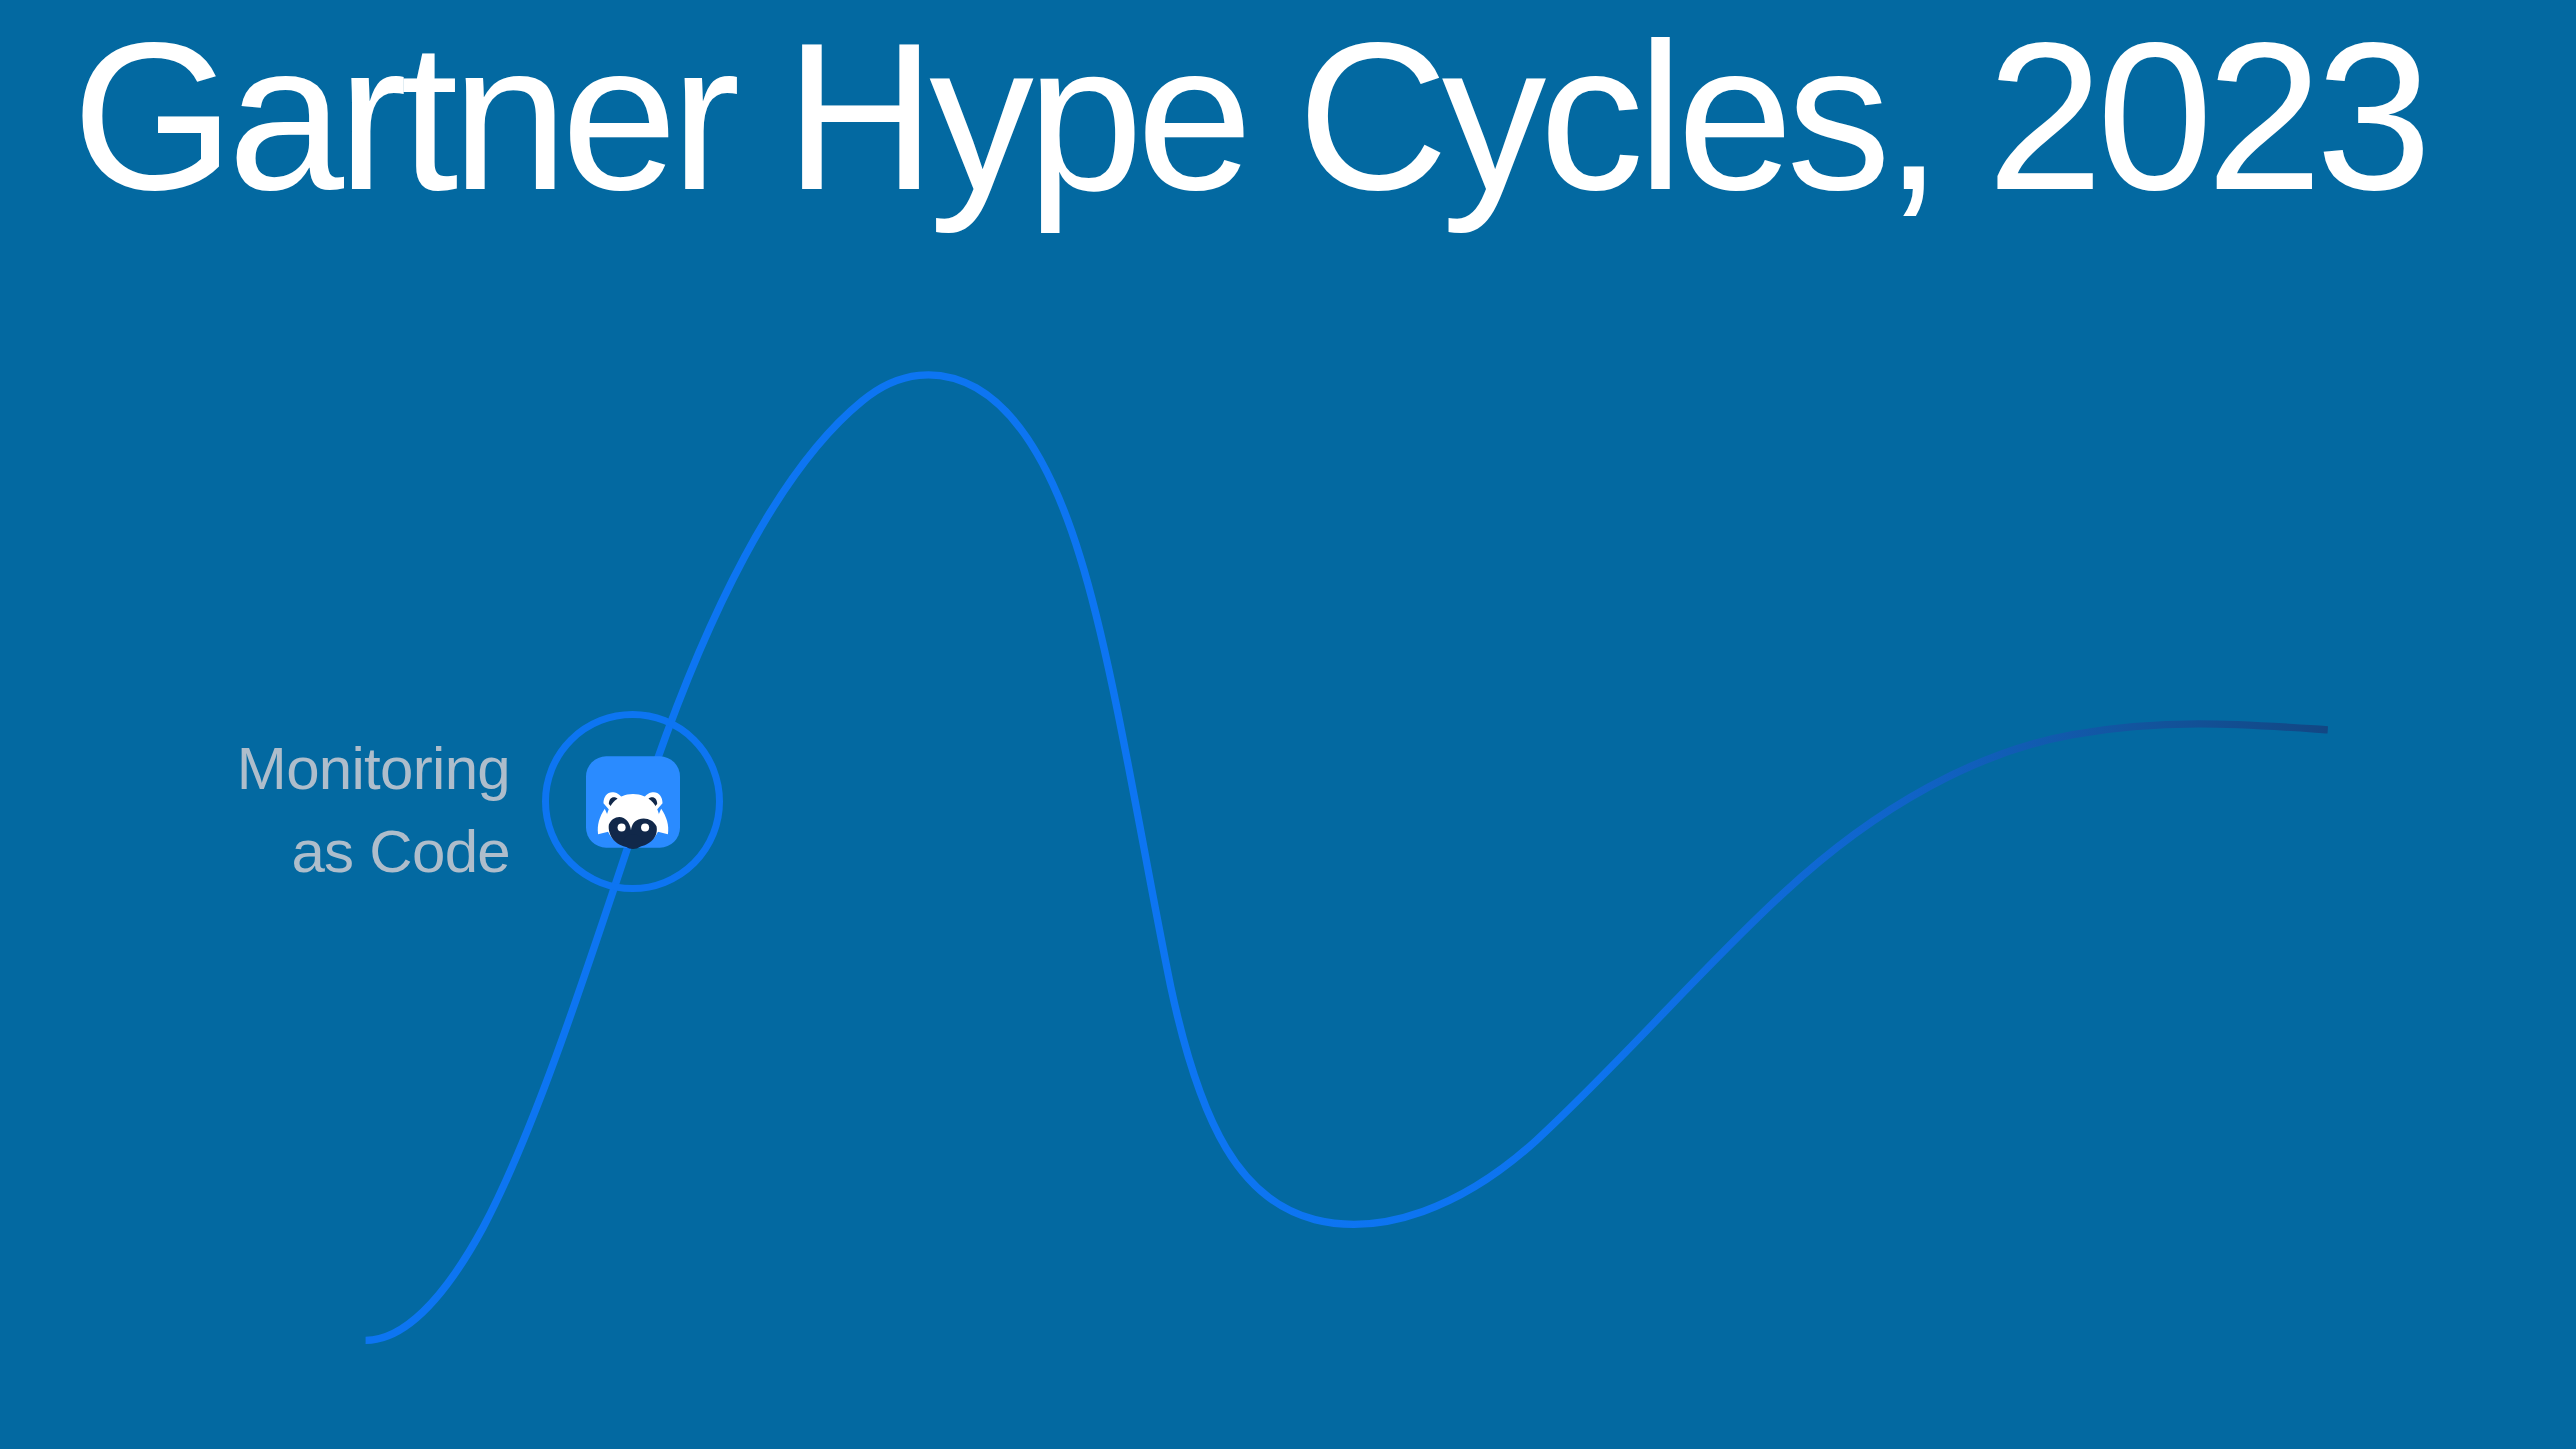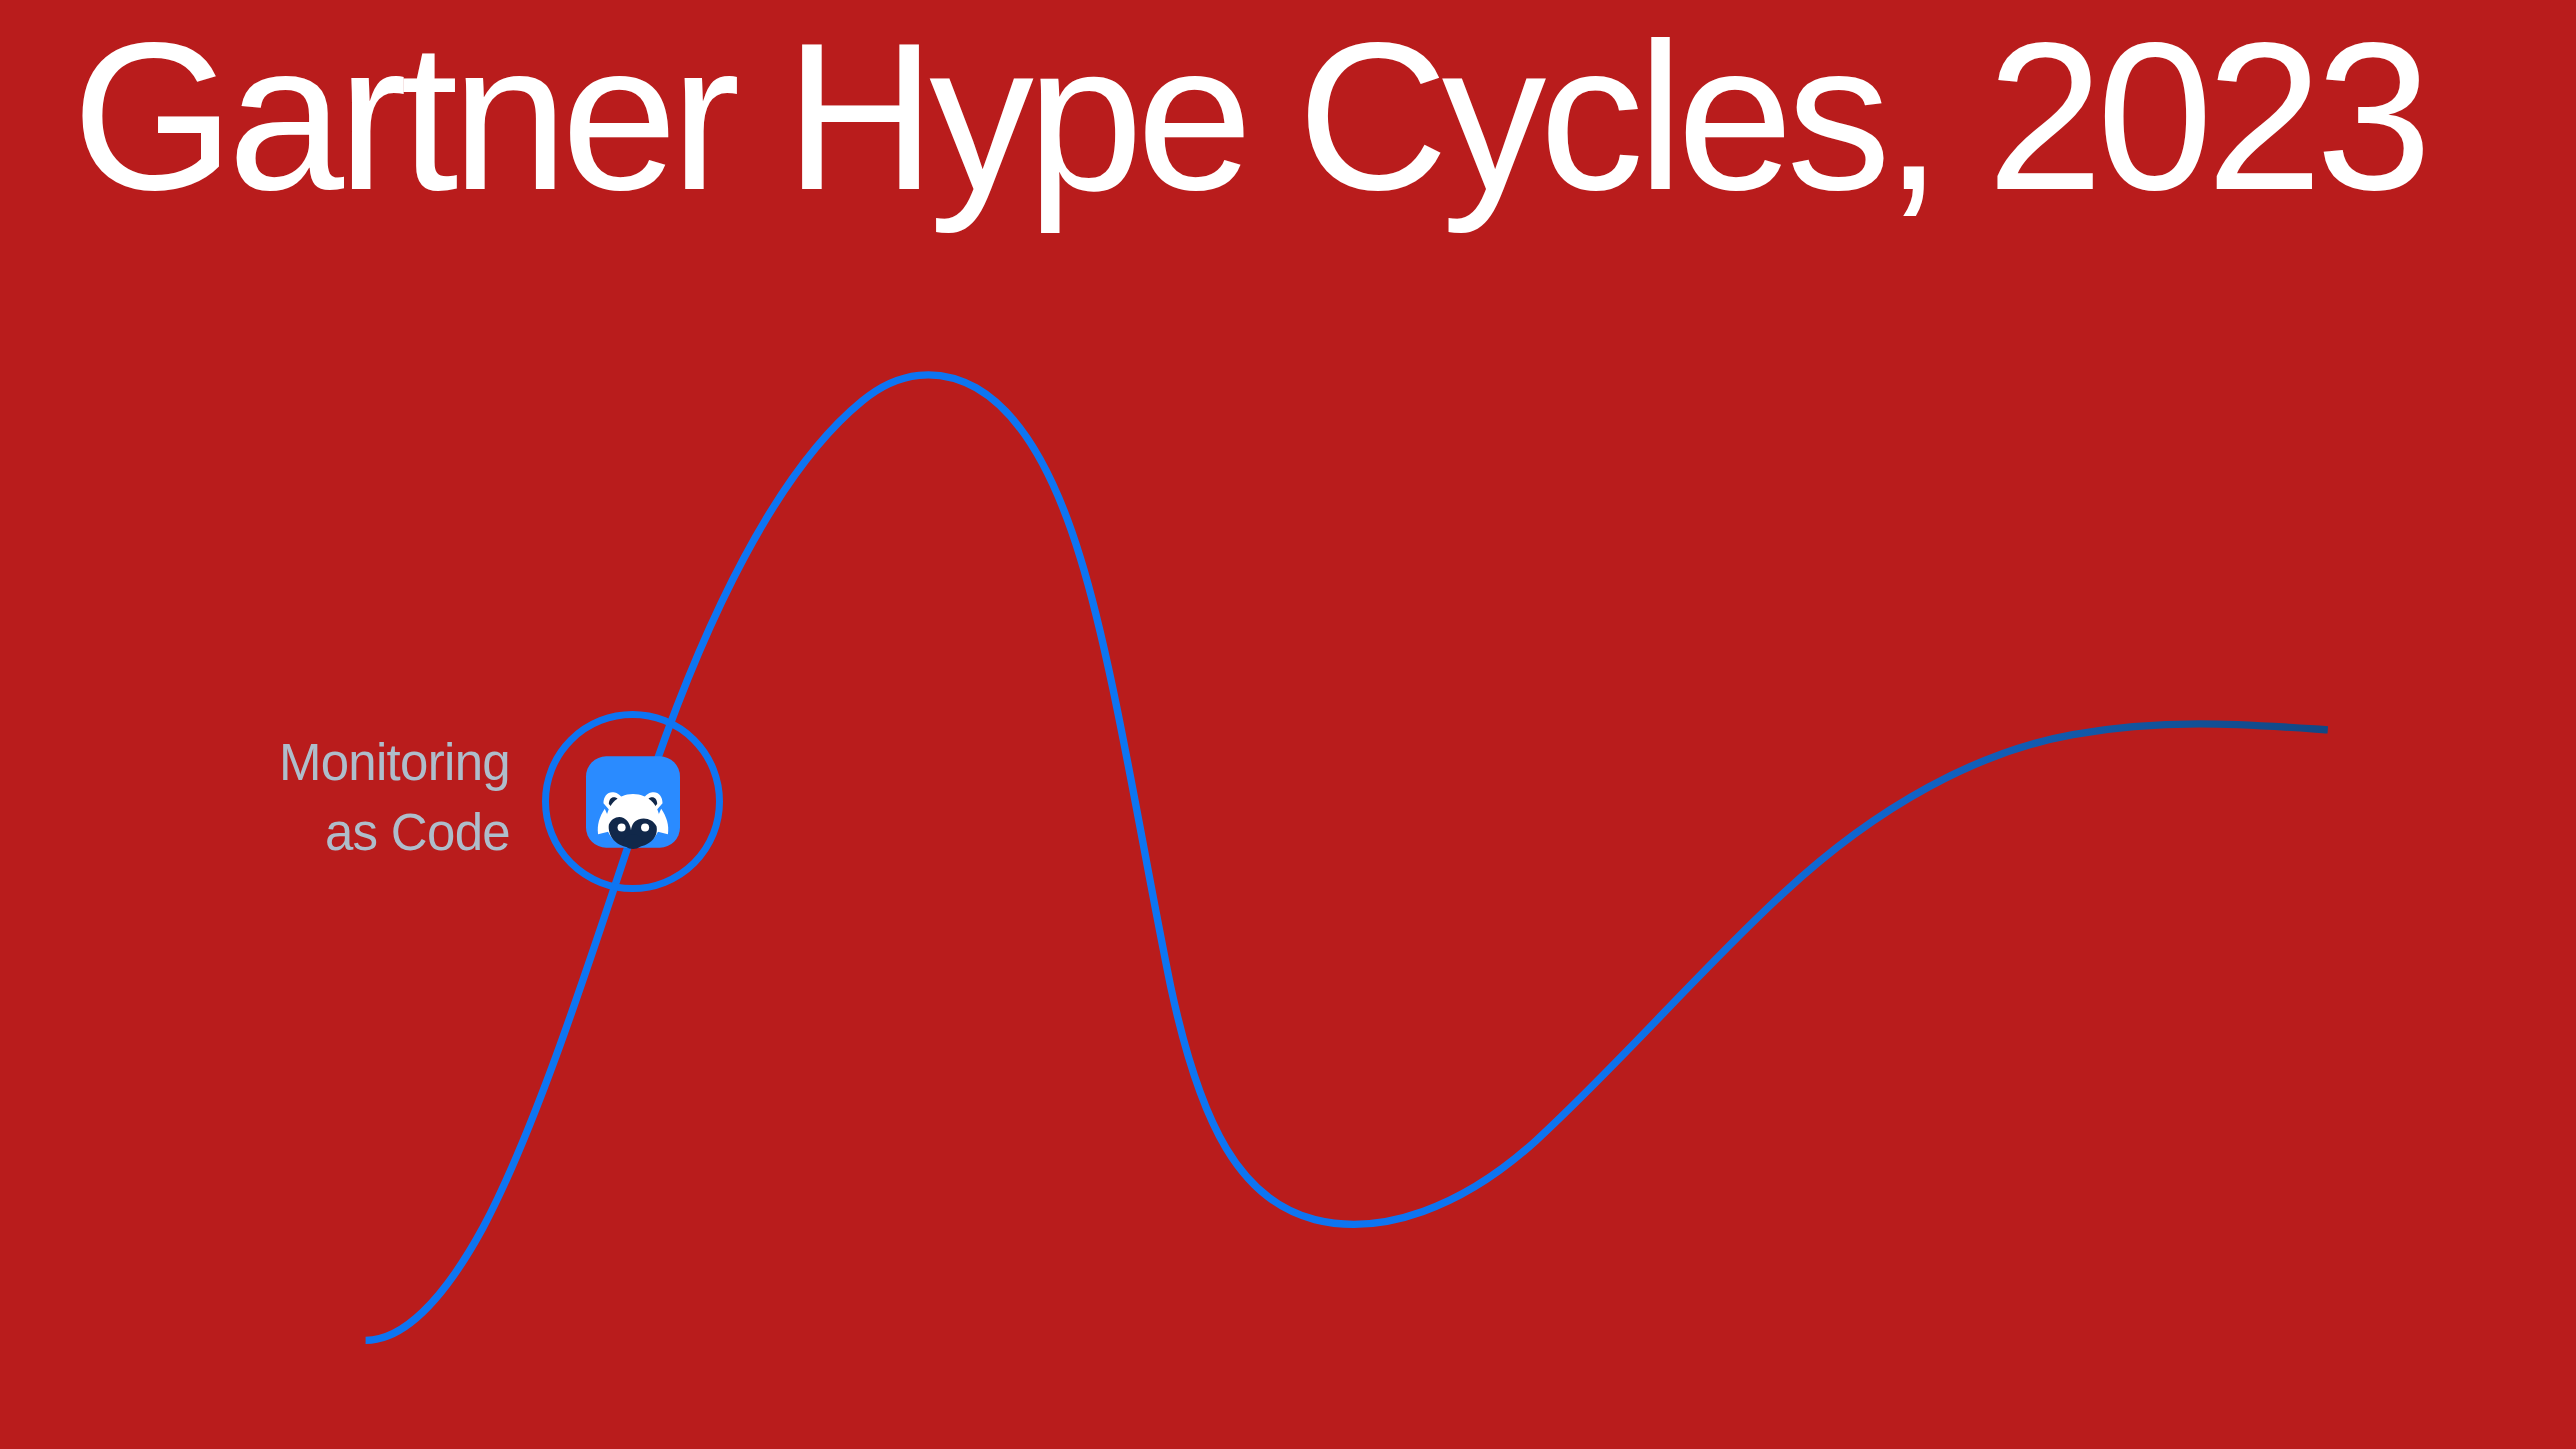--- a/index.html
+++ b/index.html
@@ -85,7 +85,7 @@
 </head>
 <body style="background: rgb(7, 25, 50);">
 
-<div id="stage" style="background: #b91c1c;">
+<div id="stage" style="background: #0369a1;">
 
   <div id="page-title">Gartner Hype Cycles, 2023</div>
 

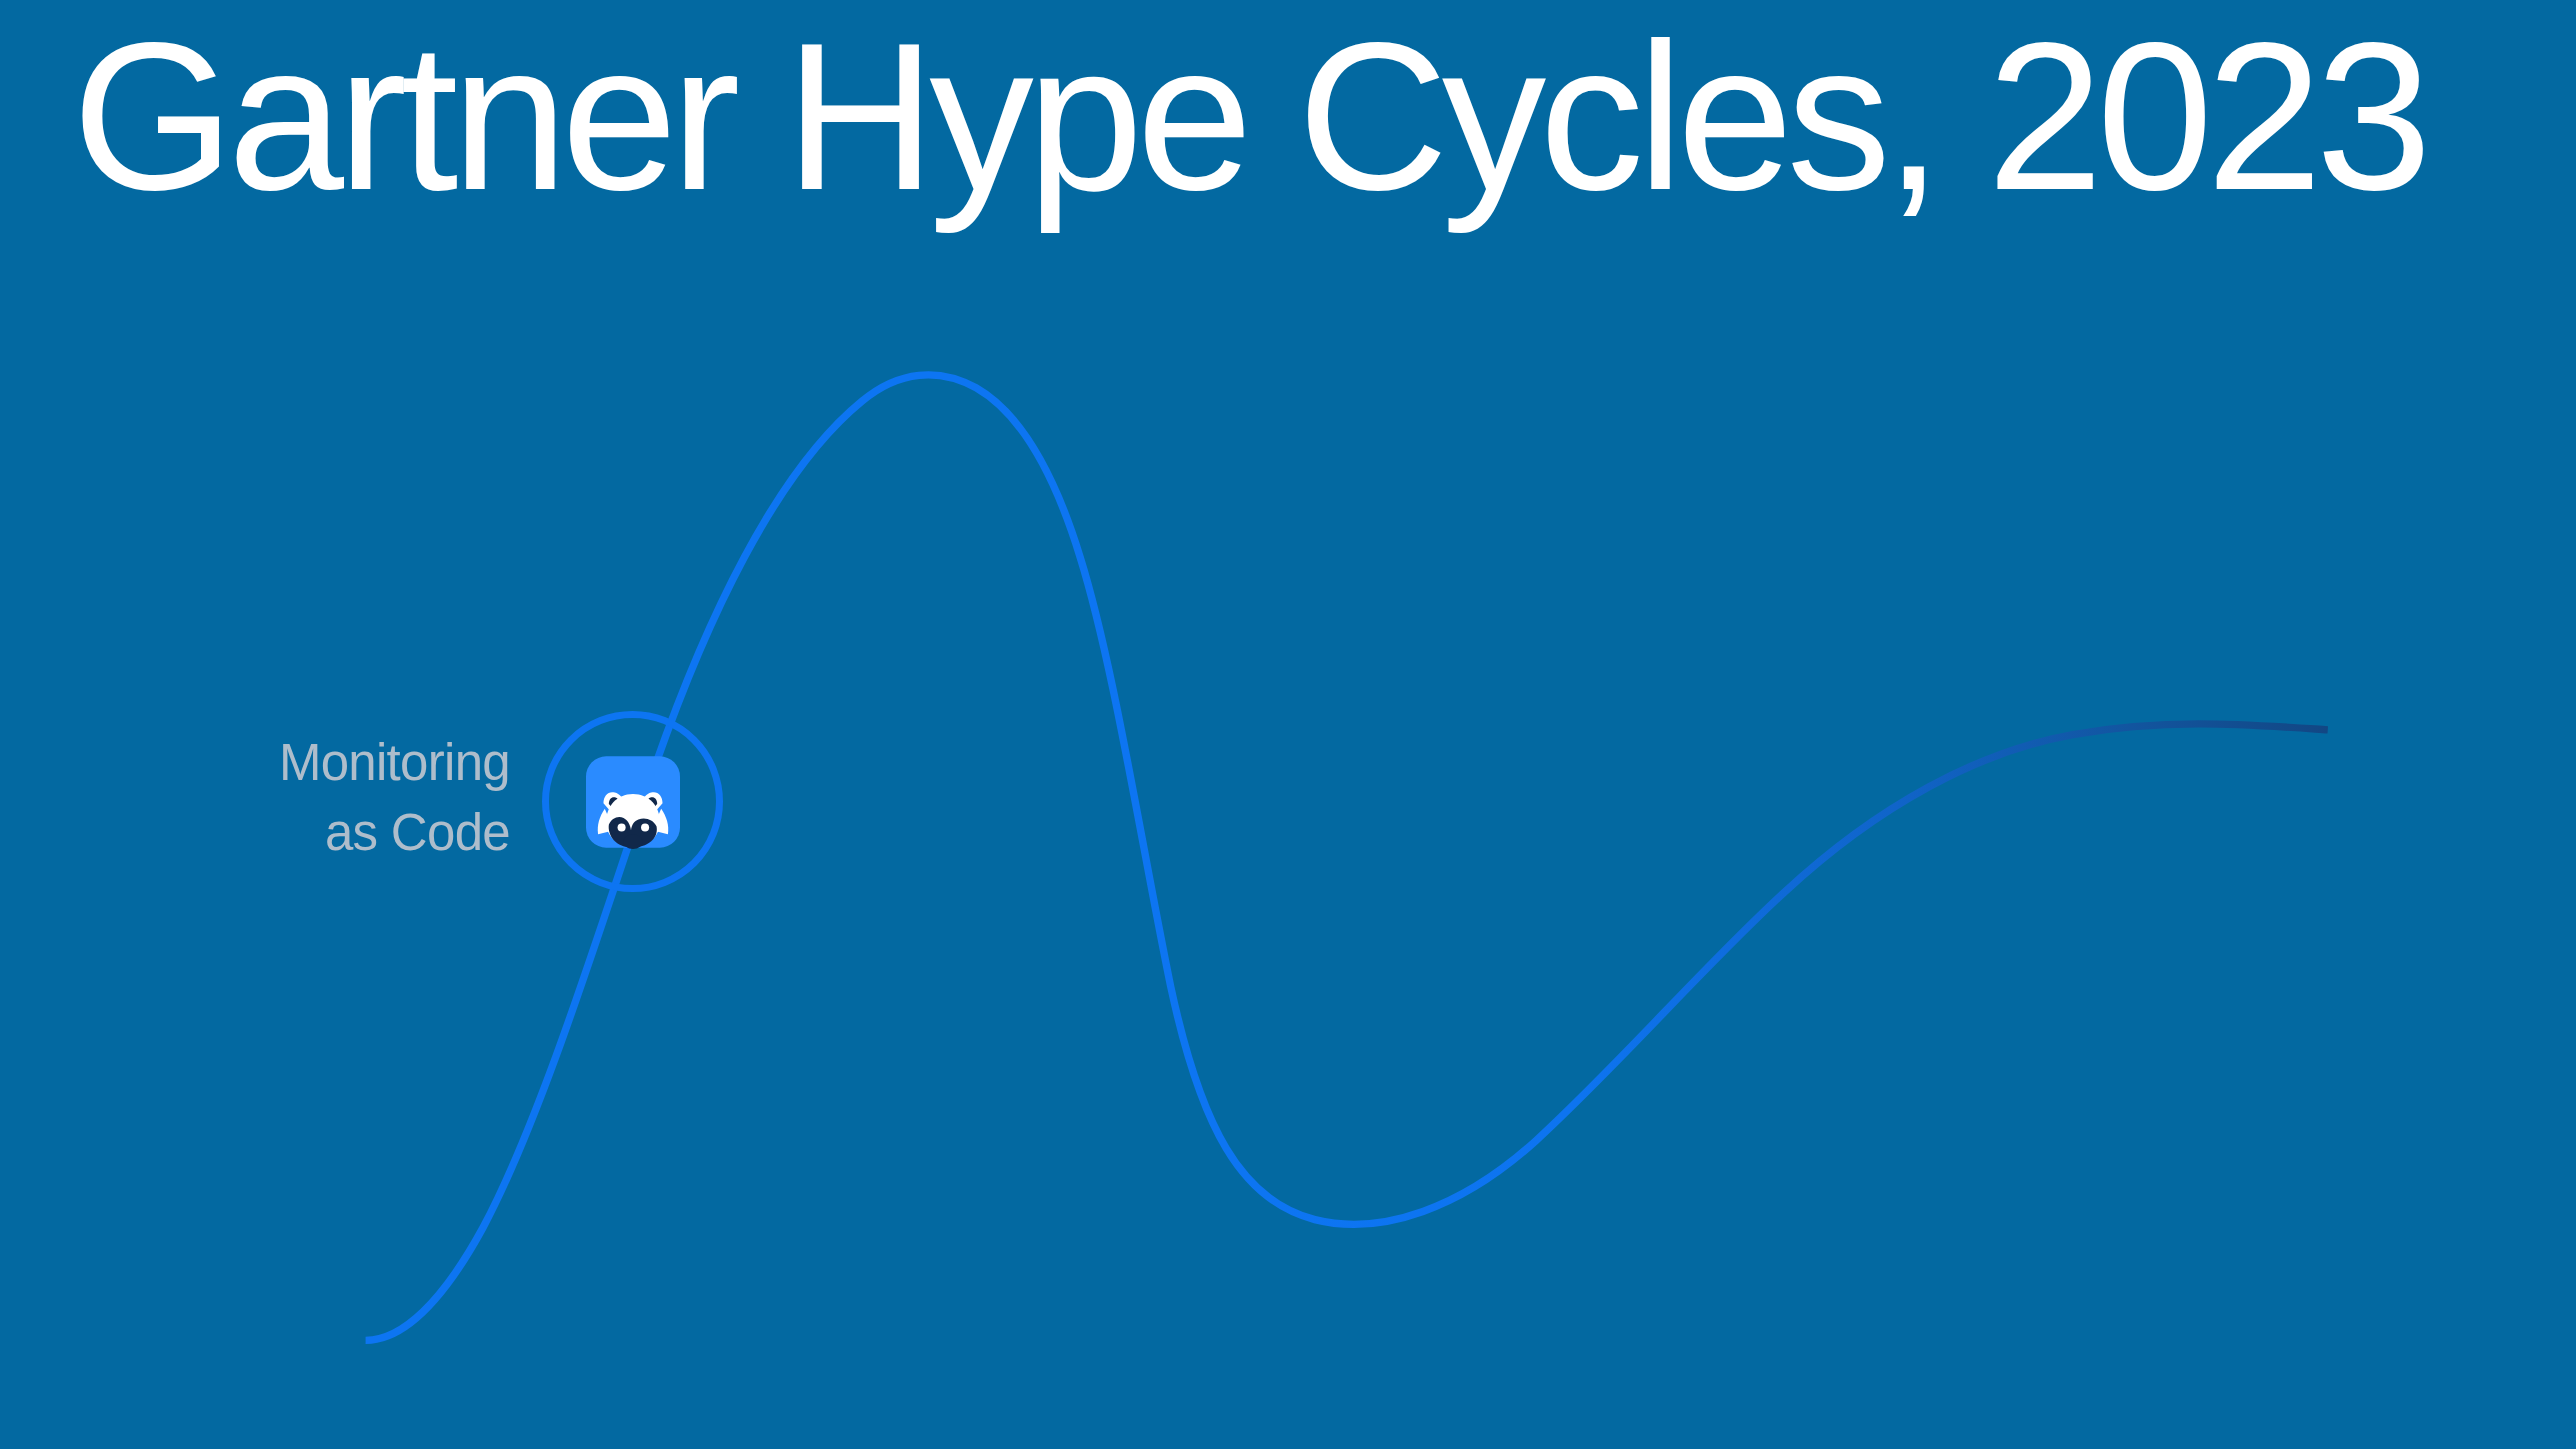--- a/index.html
+++ b/index.html
@@ -49,7 +49,7 @@
     top: 728px;
     width: 510px;
     text-align: right;
-    font-size: 51px;
+    font-size: 60px;
     line-height: 1.38;
     letter-spacing: -0.7px;
     color: #aebdcb;

